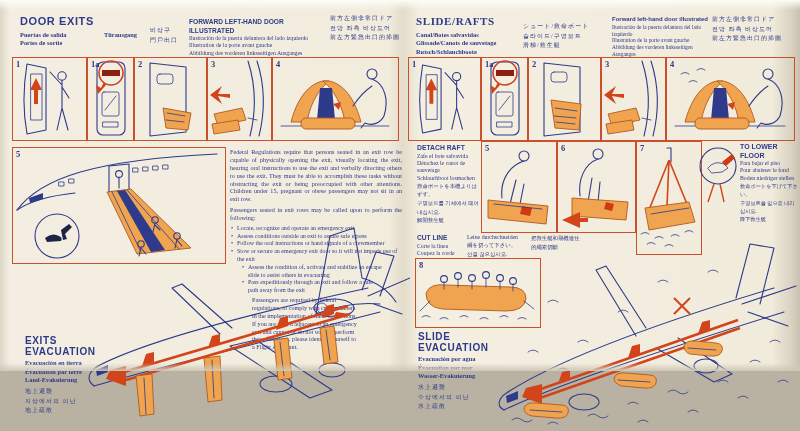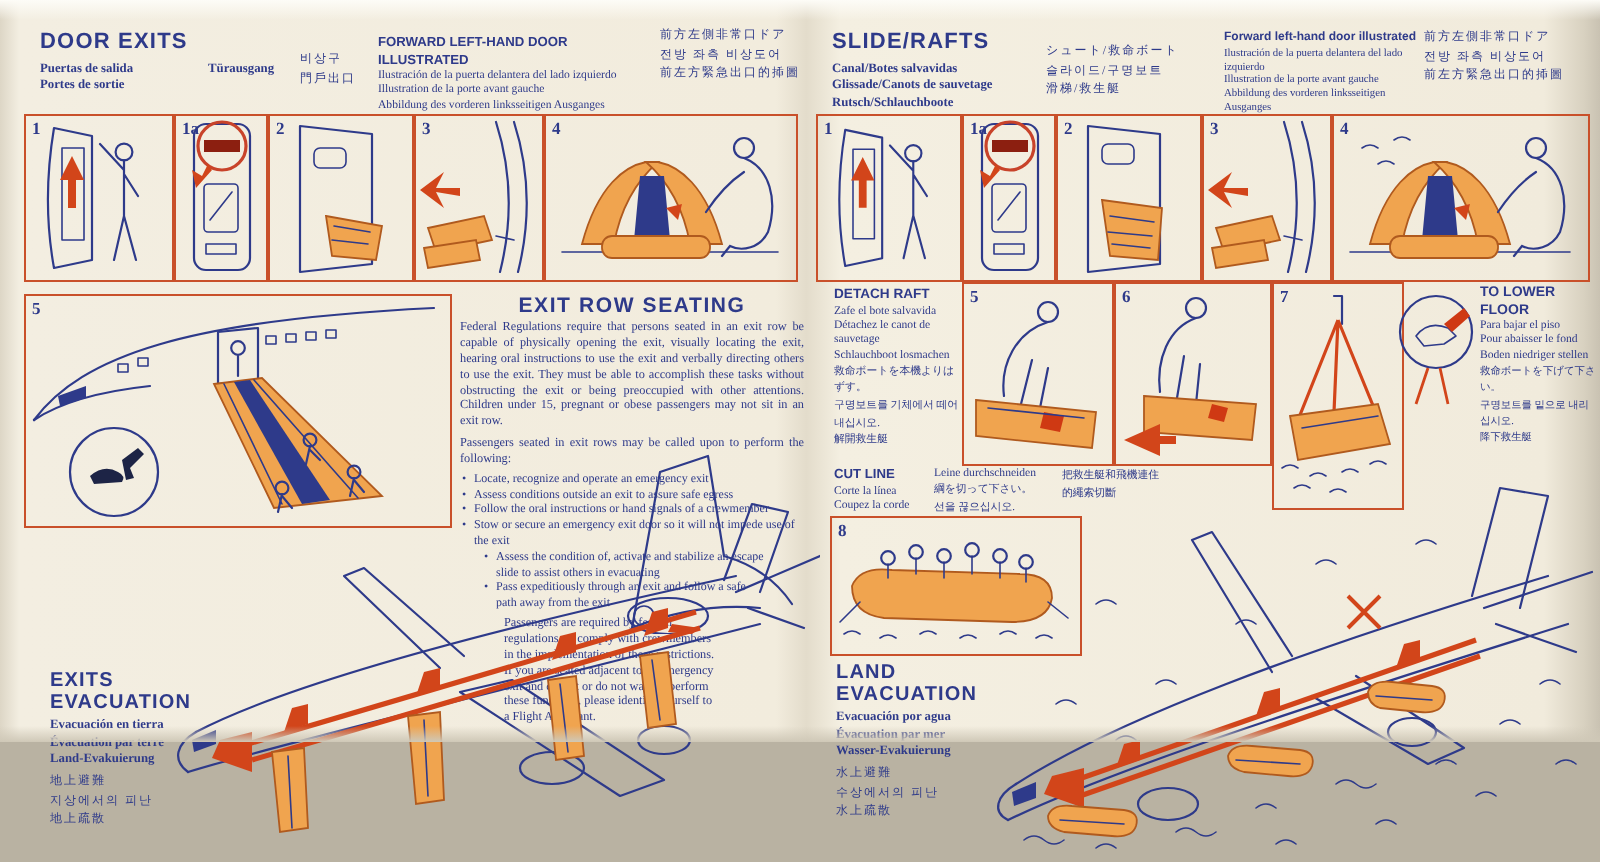--- a/index.html
+++ b/index.html
@@ -208,7 +208,7 @@
   </svg>
 
   <div class="abs" style="left:416px;top:16px;">
-    <div class="ttl" style="font-size:11px;">SLIDE/RAFTS</div>
+    <div class="ttl" style="font-size:11px;font-family:Liberation Serif, serif;">SLIDE/RAFTS</div>
     <div class="sub" style="margin-top:3px;">Canal/Botes salvavidas</div>
     <div class="sub">Glissade/Canots de sauvetage</div>
     <div class="sub">Rutsch/Schlauchboote</div>

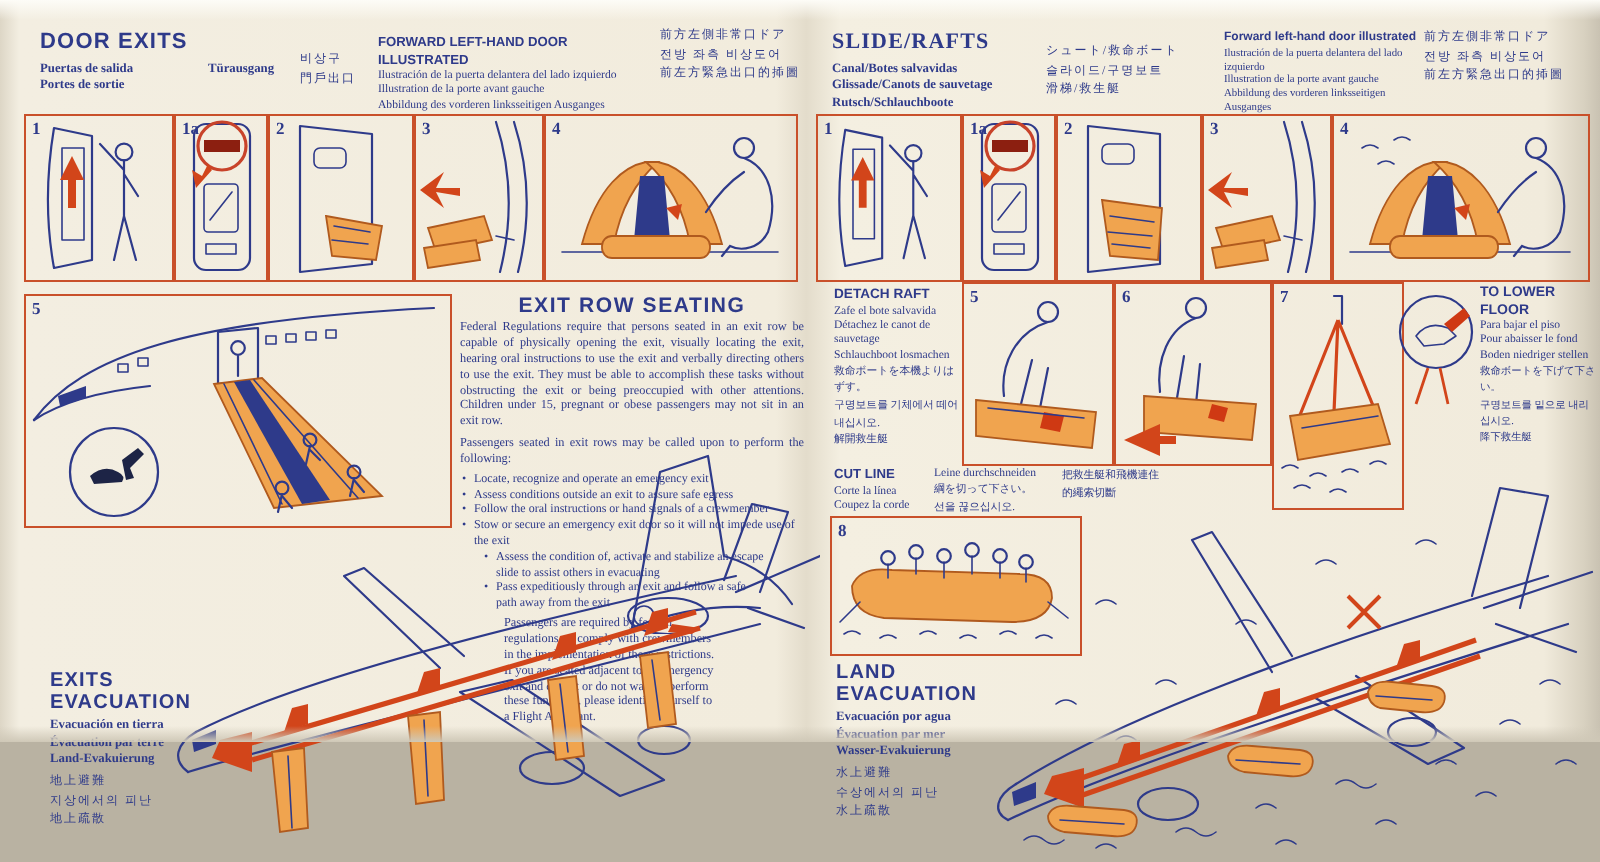--- a/index.html
+++ b/index.html
@@ -149,7 +149,6 @@
   </div>
 
   <div class="abs" style="left:230px;top:147px;width:172px;">
-    <div class="ers-title">EXIT ROW SEATING</div>
     <div class="body-txt" style="margin-top:2px;">Federal Regulations require that persons seated in an exit row be capable of physically opening the exit, visually locating the exit, hearing oral instructions to use the exit and verbally directing others to use the exit. They must be able to accomplish these tasks without obstructing the exit or being preoccupied with other attentions. Children under 15, pregnant or obese passengers may not sit in an exit row.</div>
     <div class="body-txt" style="margin-top:3px;">Passengers seated in exit rows may be called upon to perform the following:</div>
     <div style="margin-top:2px;">

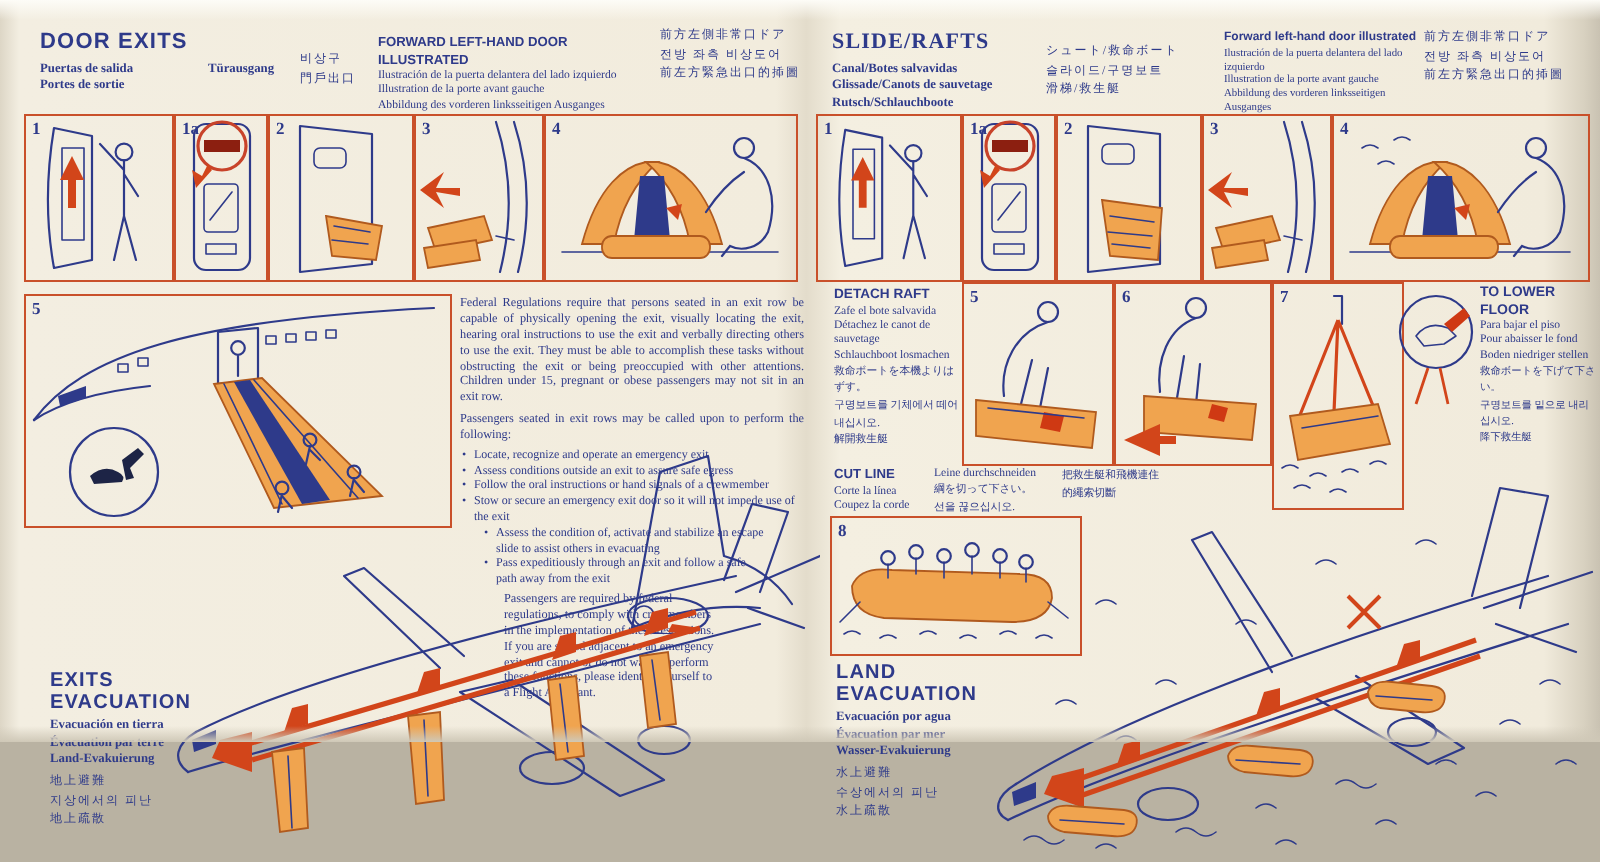--- a/index.html
+++ b/index.html
@@ -381,7 +381,7 @@
   </div>
 
   <div class="abs" style="left:418px;top:332px;">
-    <div class="ttl">LAND</div>
+    <div class="ttl">SLIDE</div>
     <div class="ttl">EVACUATION</div>
     <div class="sub" style="margin-top:2px;">Evacuación por agua</div>
     <div class="sub">Évacuation par mer</div>

